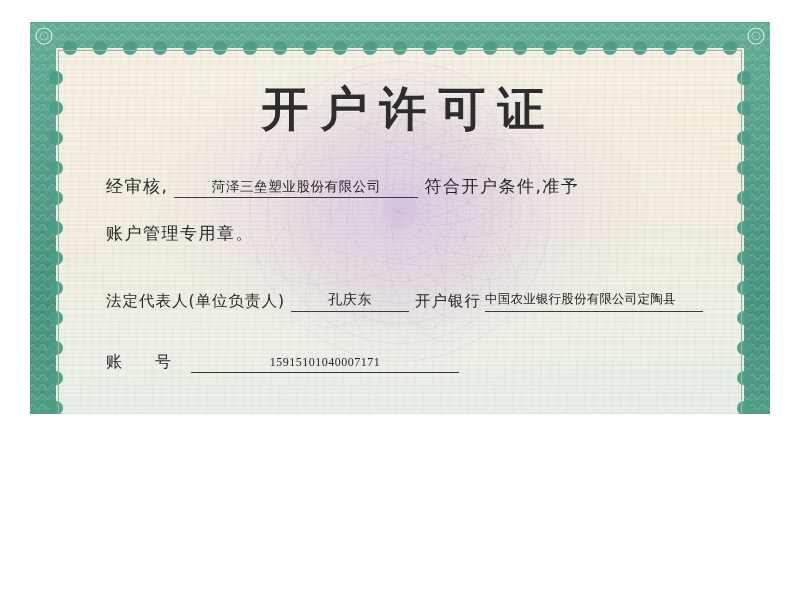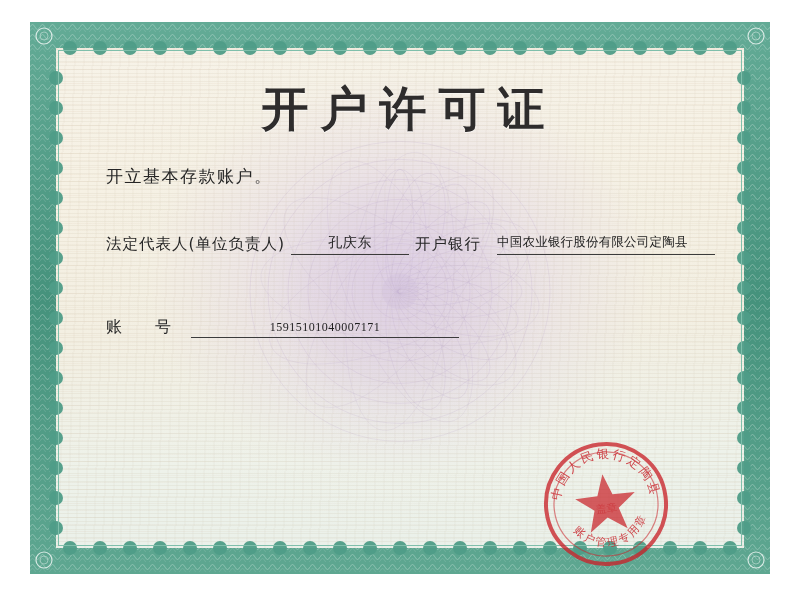--- a/index.html
+++ b/index.html
@@ -20,7 +20,7 @@
   .cert {
     position: absolute;
     left: 30px; top: 22px;
-    width: 740px; height: 552px;
+    width: 740px; height: 392px;
     background:
       radial-gradient(ellipse at 50% 46%, rgba(226,212,234,0.85) 0%, rgba(226,214,232,0.45) 26%, rgba(240,238,230,0.15) 48%, rgba(255,255,255,0) 64%),
       linear-gradient(178deg, #f7f3e9 0%, #f6f1e4 30%, #f3efe2 55%, #eef2ea 78%, #e9f0ea 100%);

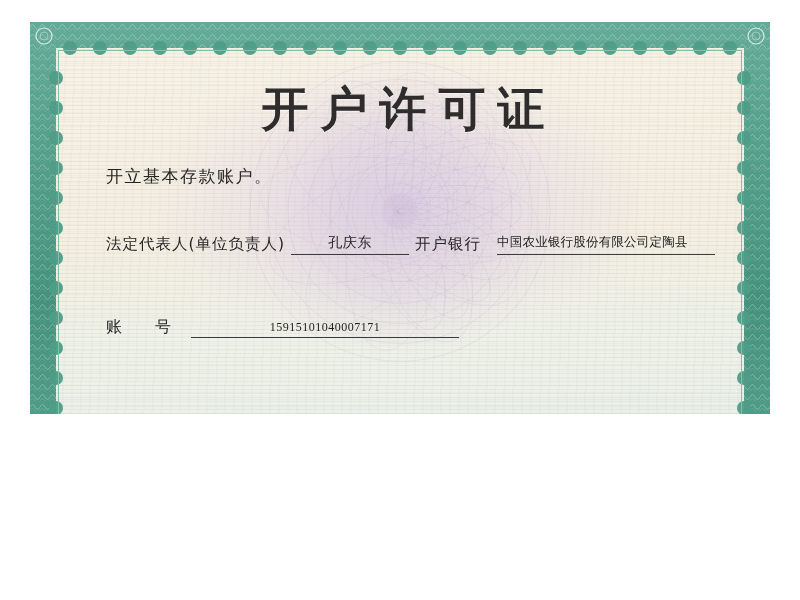--- a/index.html
+++ b/index.html
@@ -410,6 +410,11 @@
       <div class="title">开户许可证</div>
 
 
+      <div class="para">
+        <span class="seg">经审核,</span>
+        <span class="fill fill-company">菏泽三垒塑业股份有限公司</span>
+        <span class="seg">符合开户条件,准予</span>
+      </div>
 
       <div class="para2">开立基本存款账户。</div>
 

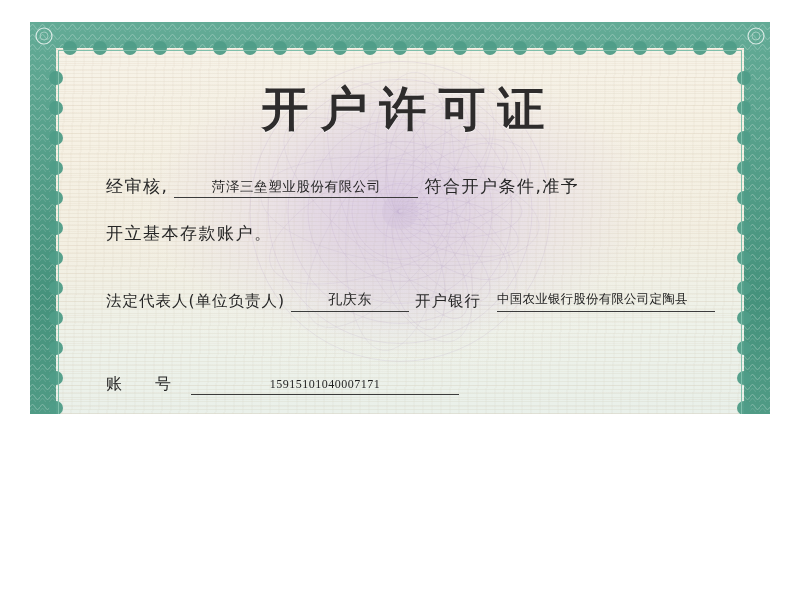--- a/index.html
+++ b/index.html
@@ -416,7 +416,7 @@
         <span class="seg">符合开户条件,准予</span>
       </div>
 
-      <div class="para2">开立基本存款账户。</div>
+      <div class="para2">账户管理专用章。</div>
 
       <div class="row-rep">
         <span class="seg">法定代表人(单位负责人)</span>

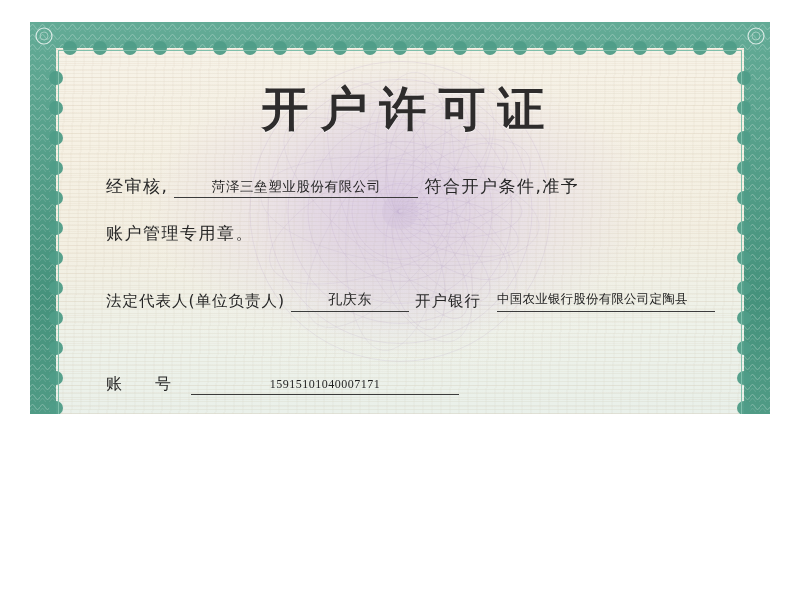--- a/index.html
+++ b/index.html
@@ -143,7 +143,7 @@
   .bank-fill {
     position: relative;
     width: 218px;
-    margin-left: 16px;
+    margin-left: 4px;
     border-bottom: 1px solid #3b3b3b;
     font-size: 12.5px;
     line-height: 1.35;

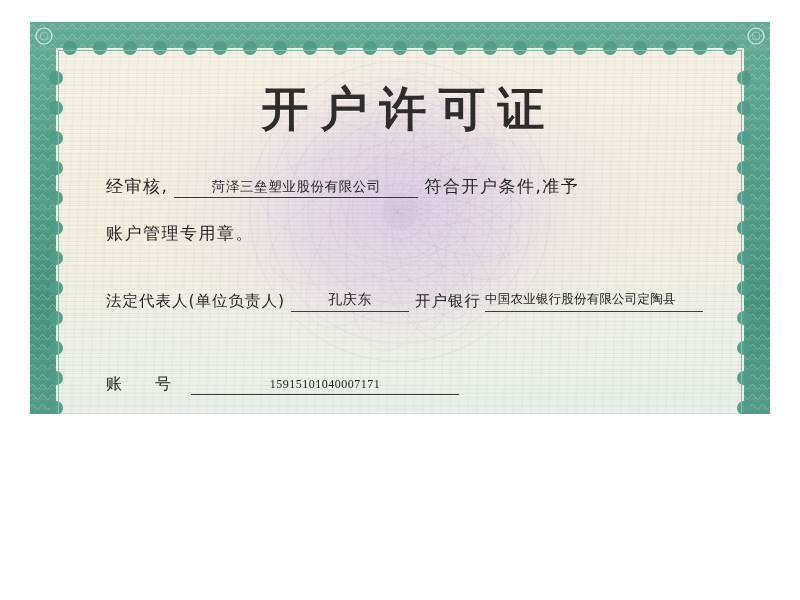--- a/index.html
+++ b/index.html
@@ -155,7 +155,7 @@
   .bank-fill .l2 { display: block; }
 
   .row-acct {
-    margin-top: 62px;
+    margin-top: 40px;
     display: flex;
     align-items: flex-end;
     padding-left: 18px;

